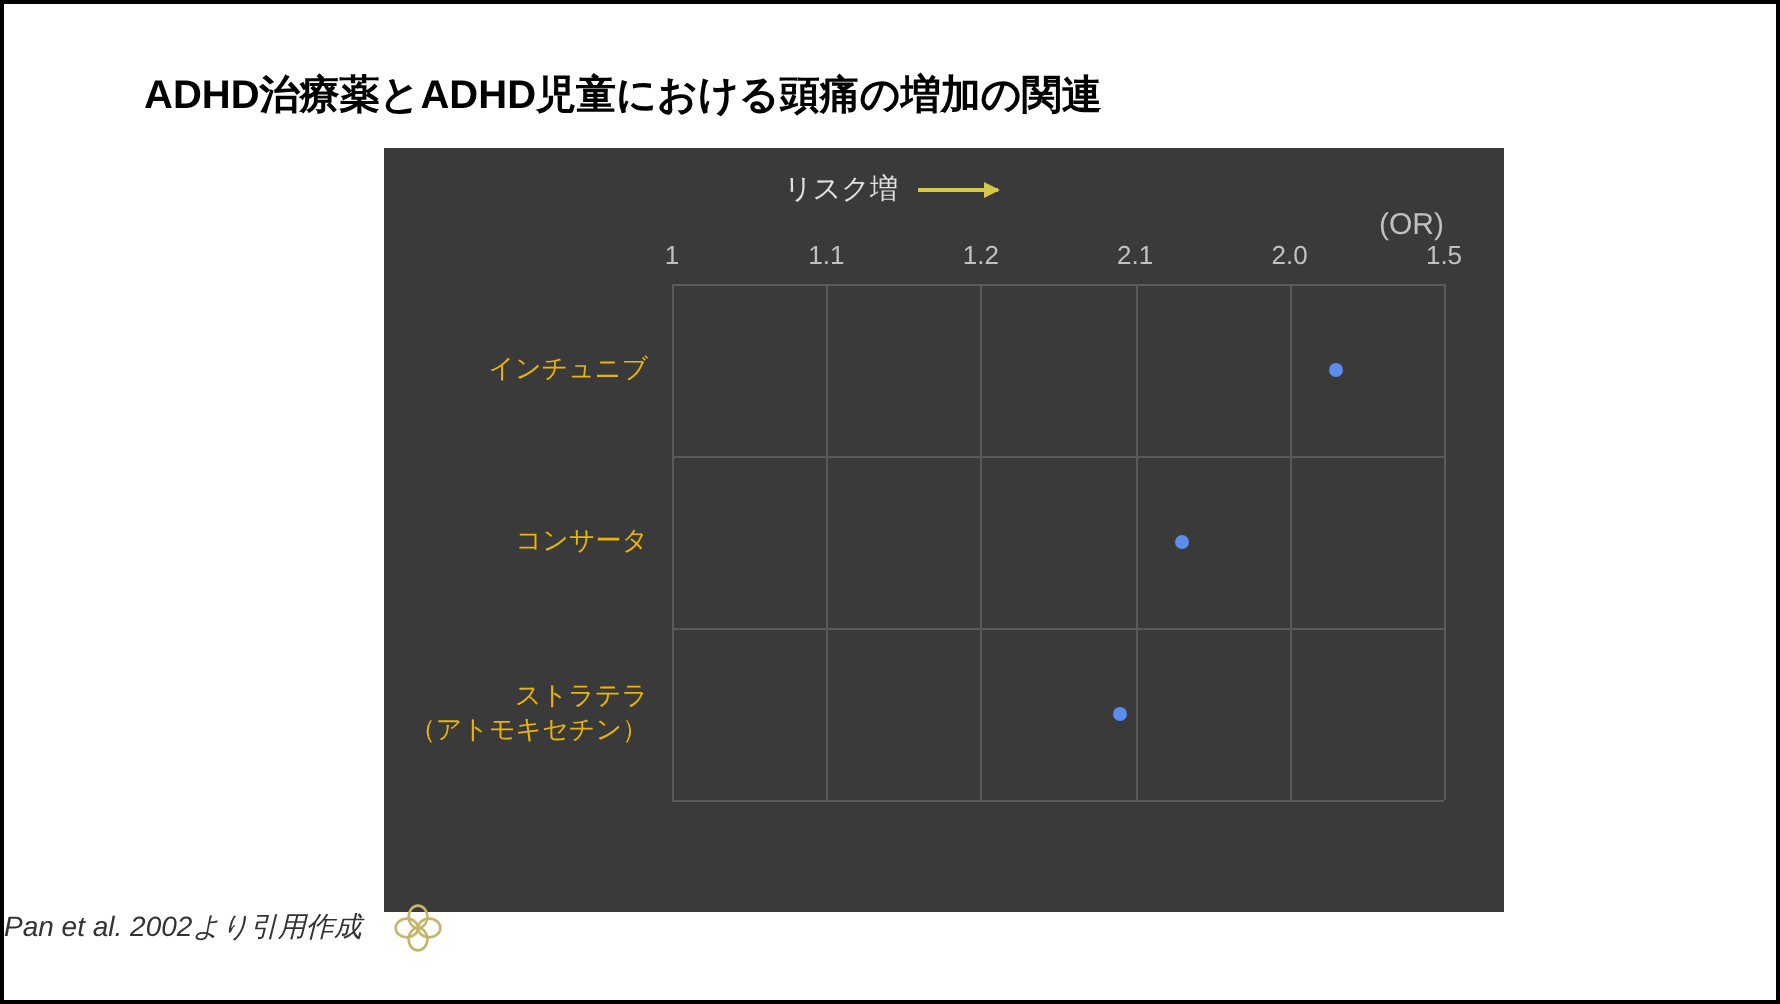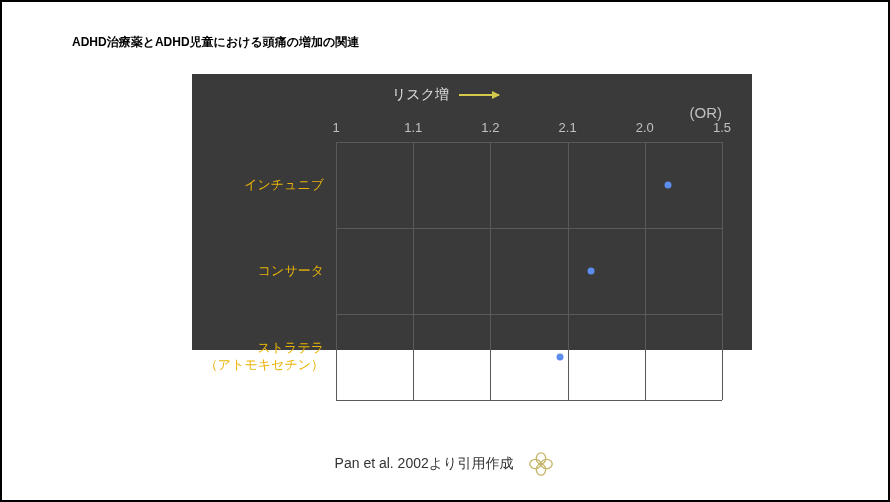--- a/index.html
+++ b/index.html
@@ -15,7 +15,7 @@
       position: absolute;
       top: 32px;
       left: 70px;
-      font-size: 12px;
+      font-size: 20px;
       font-weight: bold;
       color: #000;
     }

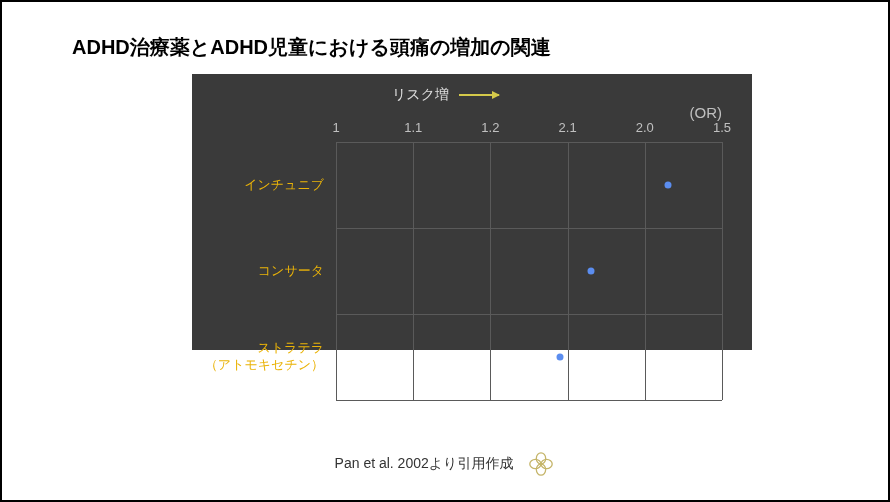--- a/index.html
+++ b/index.html
@@ -24,7 +24,7 @@
       top: 72px;
       left: 190px;
       width: 560px;
-      height: 276px;
+      height: 382px;
       background: #3a3a3a;
       padding: 18px 30px 20px 30px;
     }

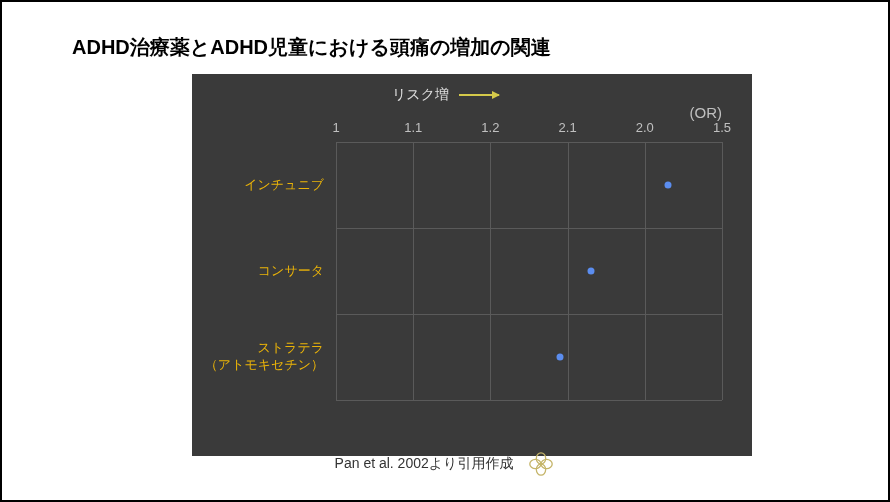--- a/index.html
+++ b/index.html
@@ -116,8 +116,9 @@
       right: 0;
       display: flex;
       align-items: center;
-      justify-content: center;
+      justify-content: flex-start;
       gap: 14px;
+      font-style: italic;
     }
     .citation { font-size: 14px; color: #333; }
     .clinic-logo {

